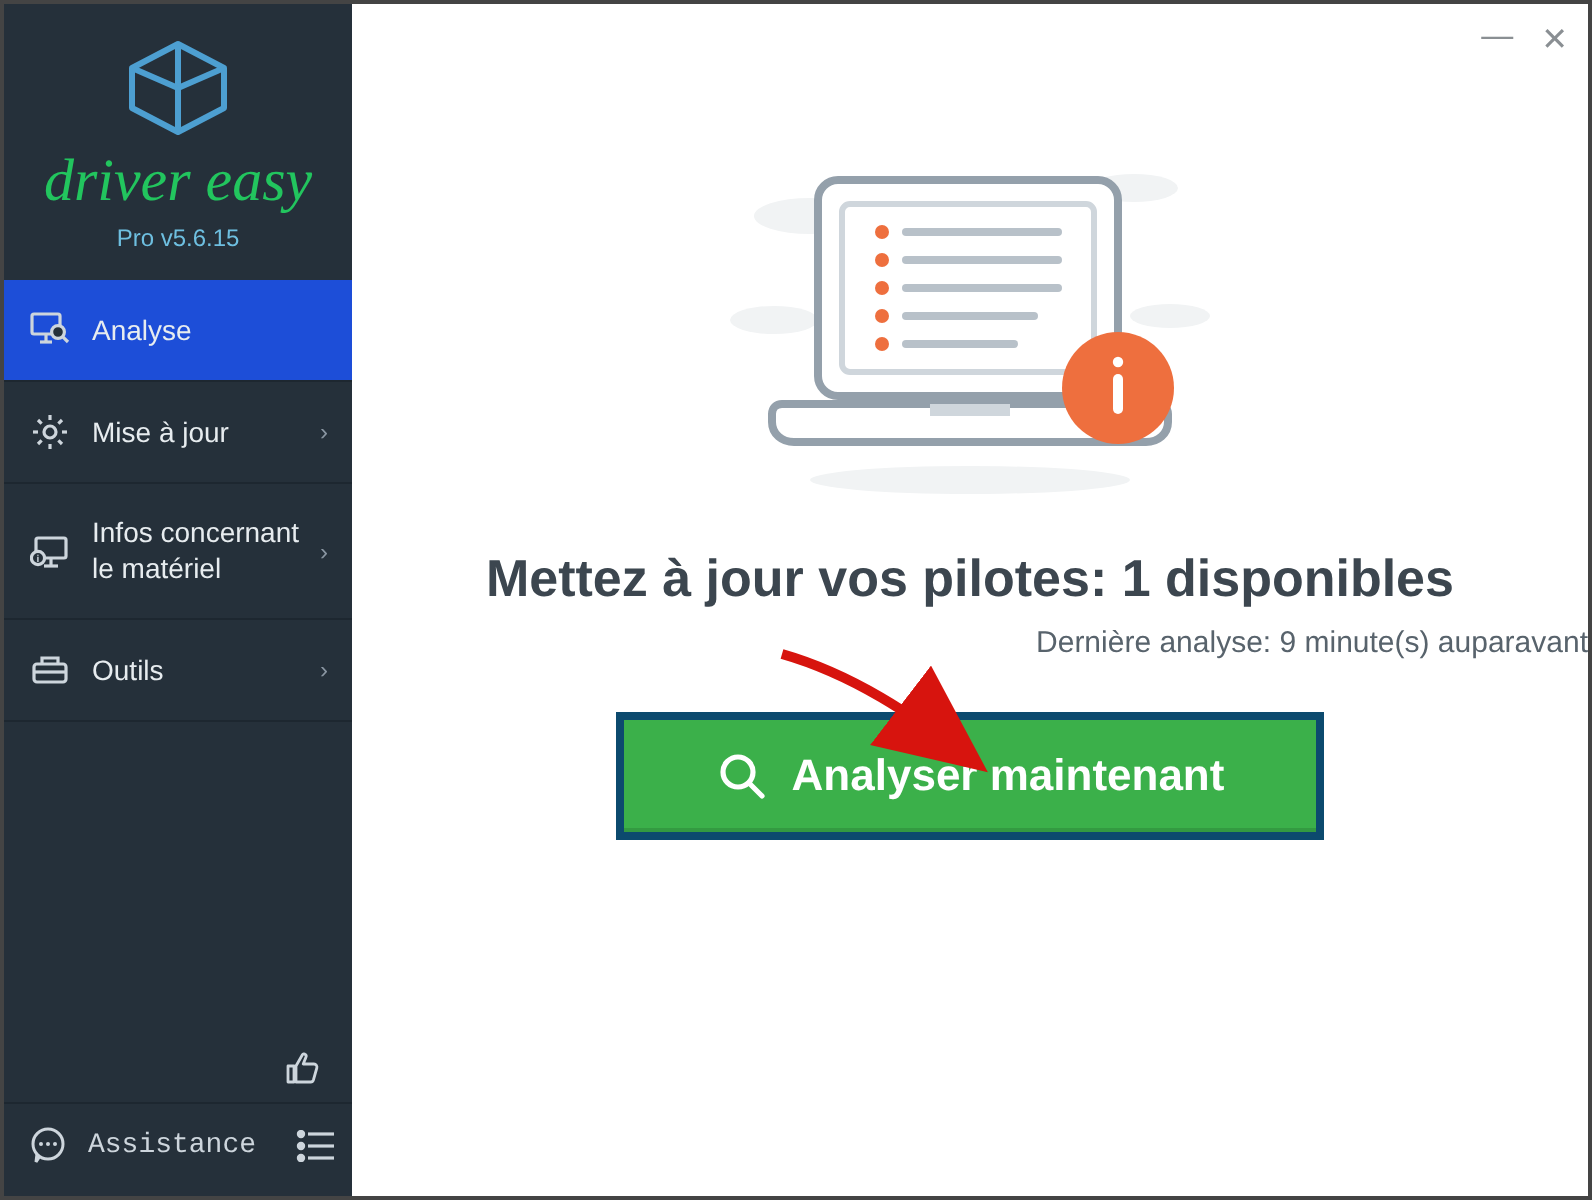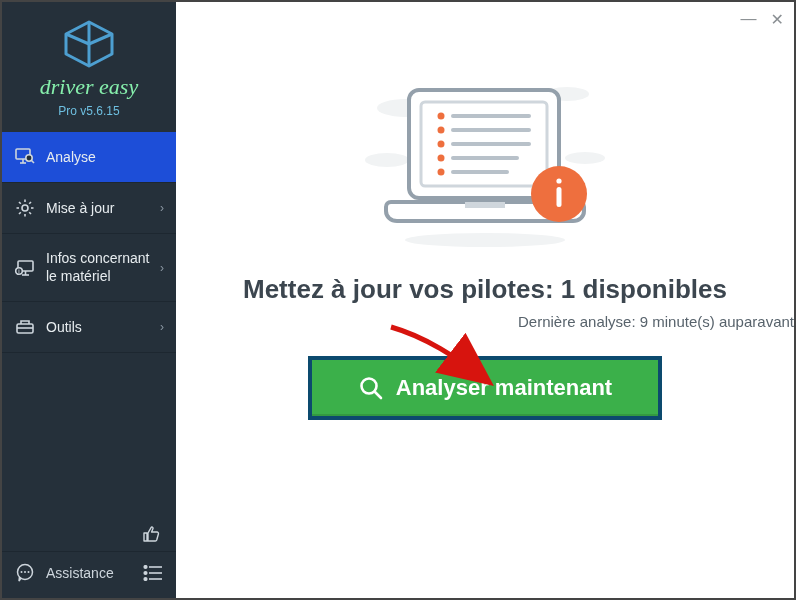--- a/index.html
+++ b/index.html
@@ -32,8 +32,8 @@
   .brand-name {
     font-family: Georgia, "Times New Roman", serif;
     font-style: italic;
-    font-size: 22px;
-    color: #86efac;
+    font-size: 30px;
+    color: #22c55e;
   }
   .brand-version {
     font-size: 12px;

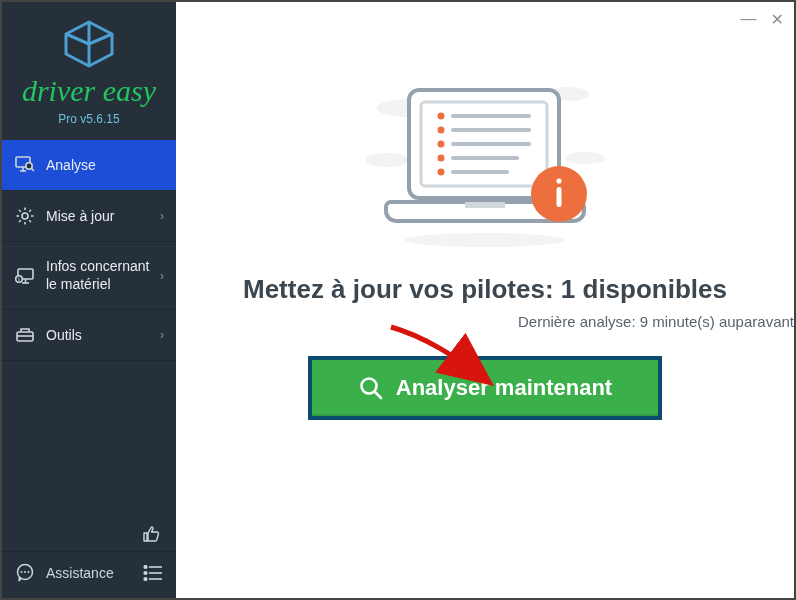--- a/index.html
+++ b/index.html
@@ -77,6 +77,7 @@
     gap: 10px;
     padding: 10px 12px 14px;
     border-top: 1px solid #1d2730;
+    font-family: Liberation Mono, monospace;
   }
   .bottom-icon {
     width: 22px; height: 22px;

